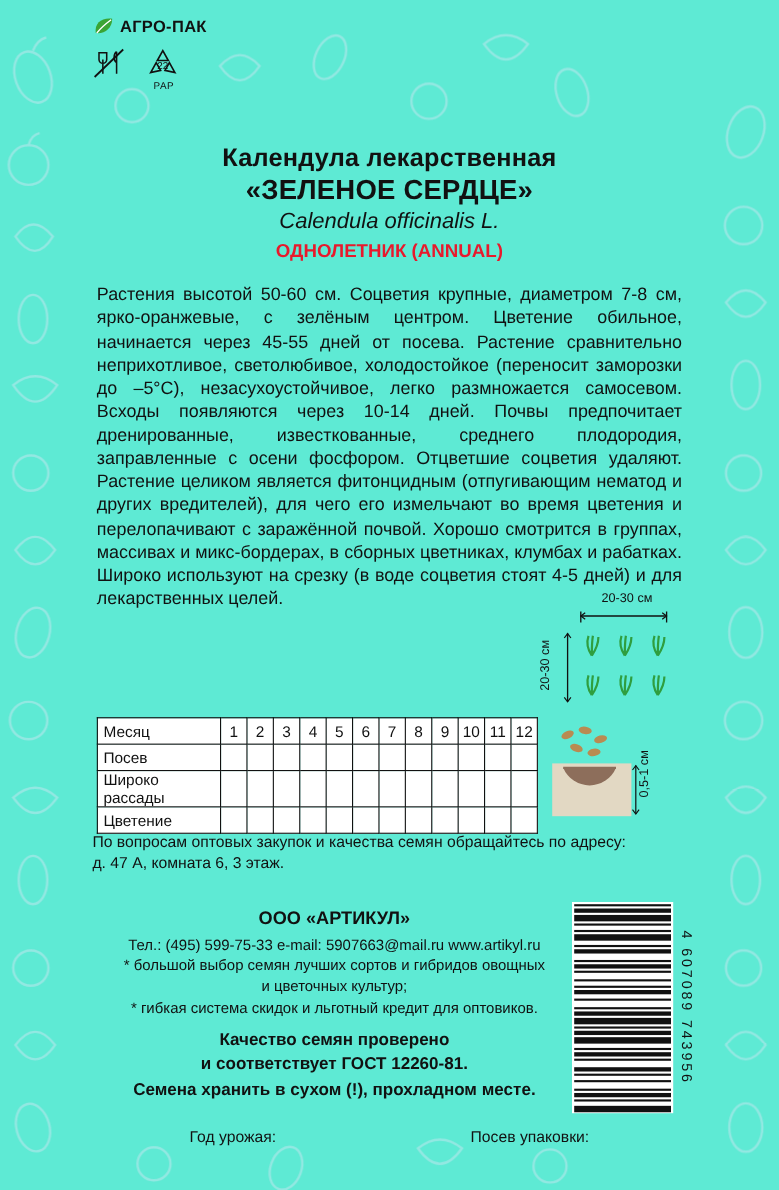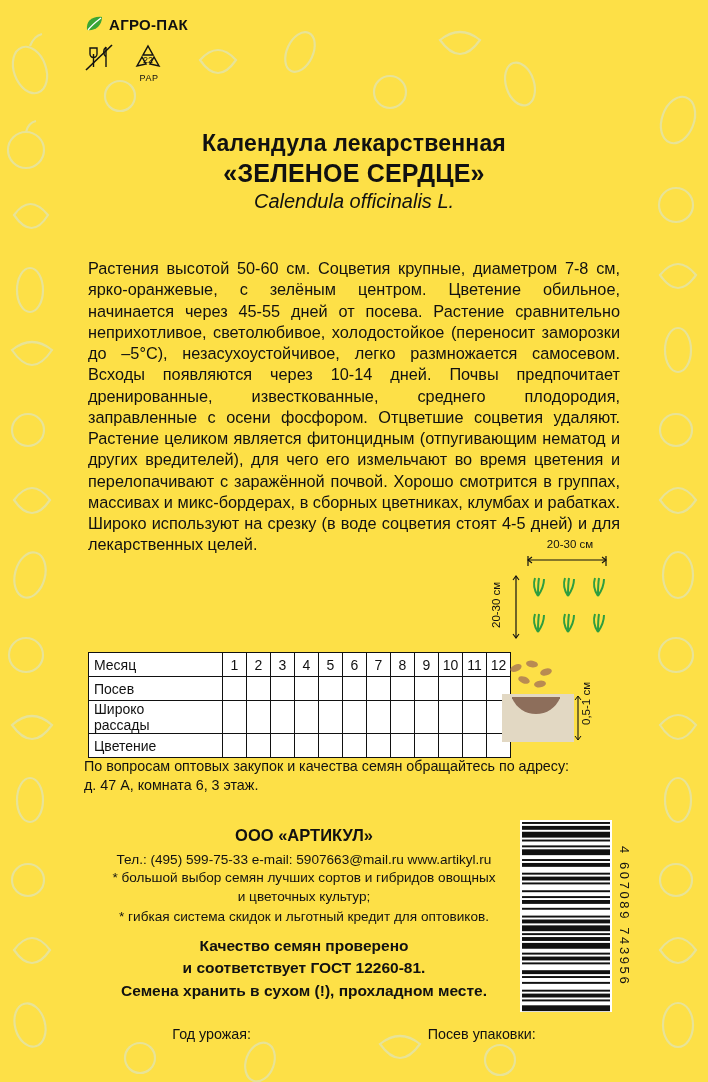--- a/index.html
+++ b/index.html
@@ -20,7 +20,7 @@
     left: 0; top: 0;
     width: 708px;
     height: 1082px;
-    background: #fde047;
+    background: #5eead4;
     overflow: hidden;
   }
   

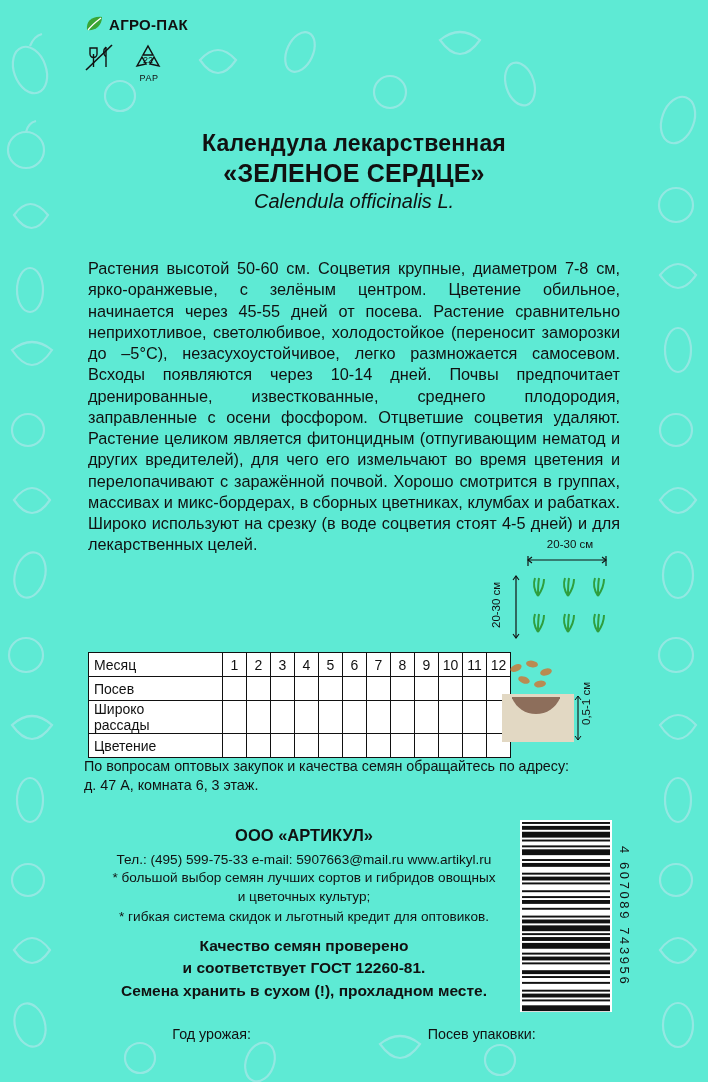--- a/index.html
+++ b/index.html
@@ -389,6 +389,7 @@
       <div class="plant-name">Календула лекарственная</div>
       <div class="variety-name">«ЗЕЛЕНОЕ СЕРДЦЕ»</div>
       <div class="latin-name">Calendula officinalis L.</div>
+      <div class="annual">ОДНОЛЕТНИК (ANNUAL)</div>
     </div>
 
     <div class="description">Растения высотой 50-60 см. Соцветия крупные, диаметром 7-8 см, ярко-оранжевые, с зелёным центром. Цветение обильное, начинается через 45-55 дней от посева. Растение сравнительно неприхотливое, светолюбивое, холодостойкое (переносит заморозки до –5°С), незасухоустойчивое, легко размножается самосевом. Всходы появляются через 10-14 дней. Почвы предпочитает дренированные, известкованные, среднего плодородия, заправленные с осени фосфором. Отцветшие соцветия удаляют. Растение целиком является фитонцидным (отпугивающим нематод и других вредителей), для чего его измельчают во время цветения и перелопачивают с заражённой почвой. Хорошо смотрится в группах, массивах и микс-бордерах, в сборных цветниках, клумбах и рабатках. Широко используют на срезку (в воде соцветия стоят 4-5 дней) и для лекарственных целей.</div>

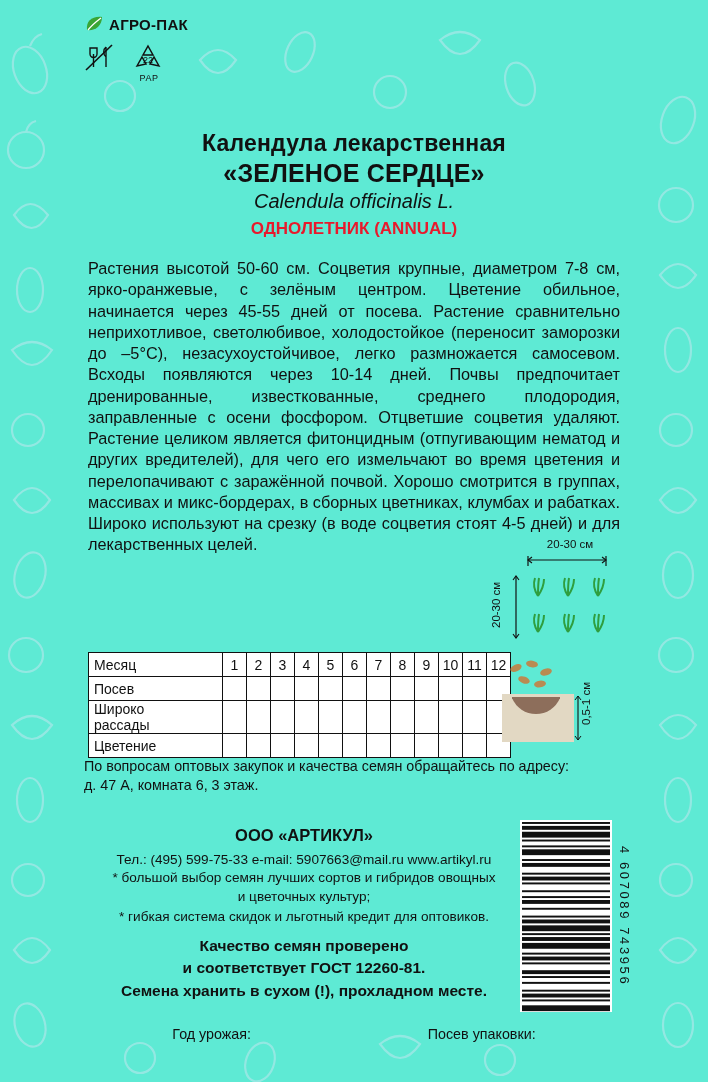--- a/index.html
+++ b/index.html
@@ -177,7 +177,7 @@
   table.sow td {
     border: 1px solid #111;
     height: 23px;
-    padding: 0 22px;
+    padding: 0 0;
     text-align: center;
     background: #ffffff;
   }

